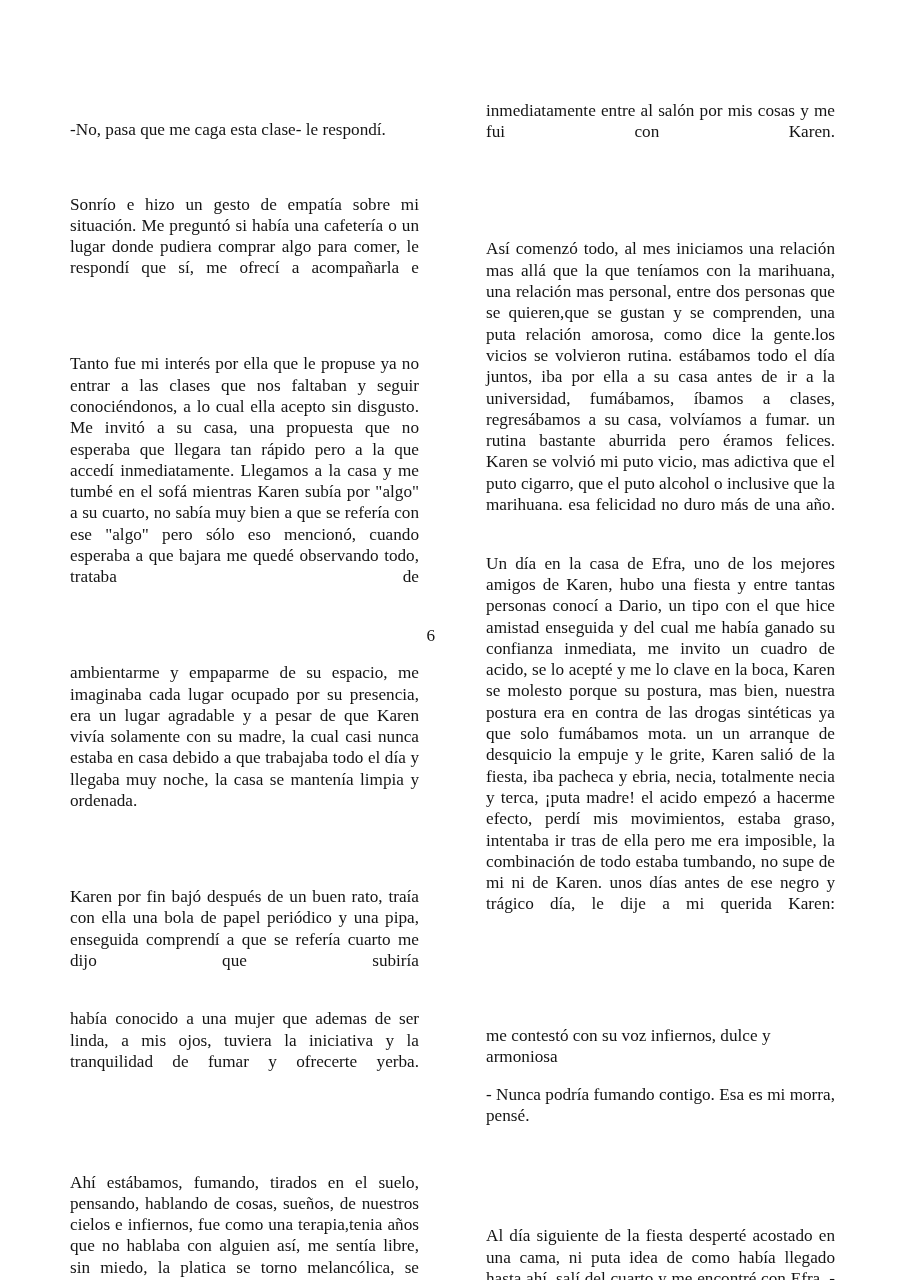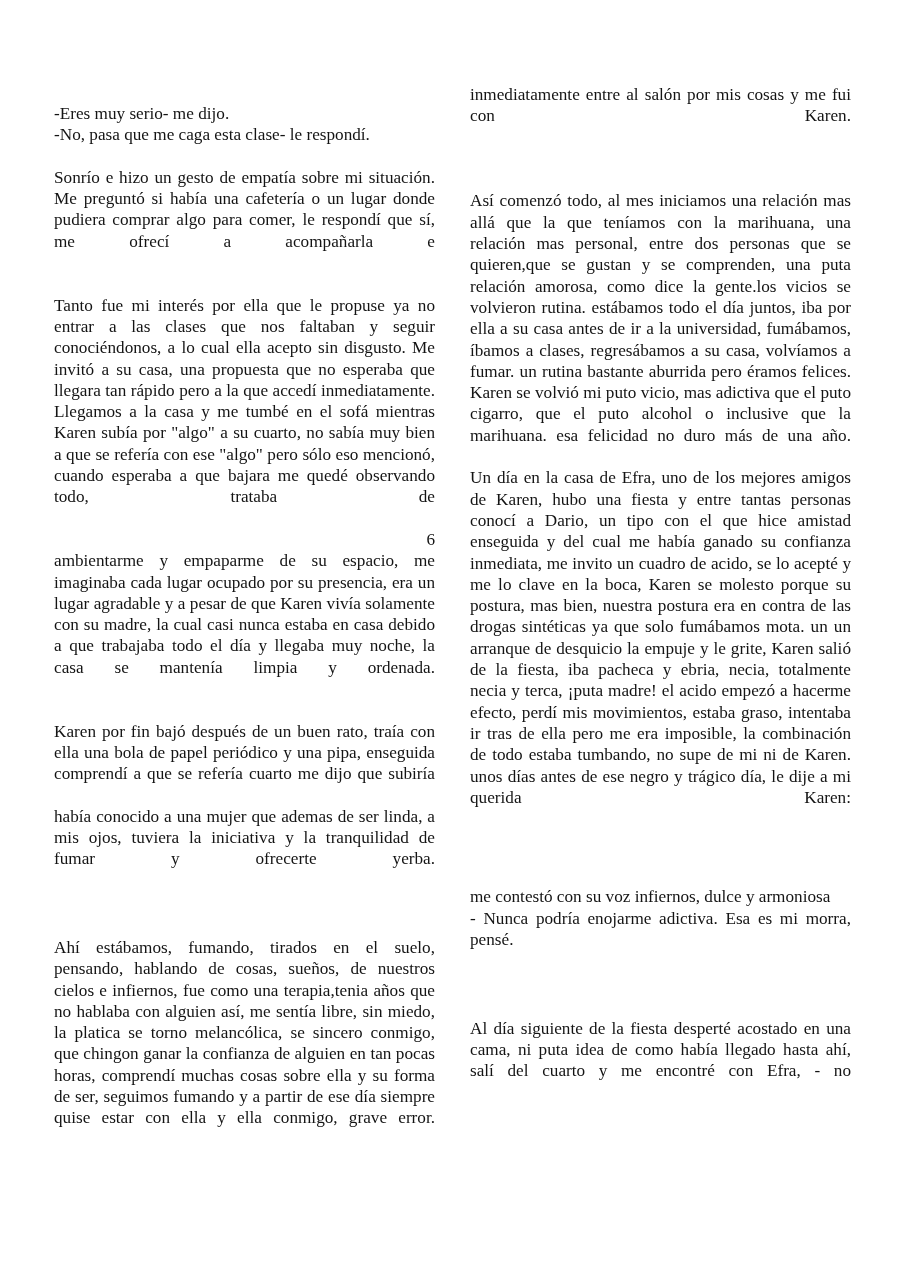--- a/index.html
+++ b/index.html
@@ -30,7 +30,7 @@
   .col-right { left: 470px; top: 84px; }
 
   .para {
-    margin: 0;
+    margin: 16px;
     text-align: justify;
     text-justify: inter-word;
   }

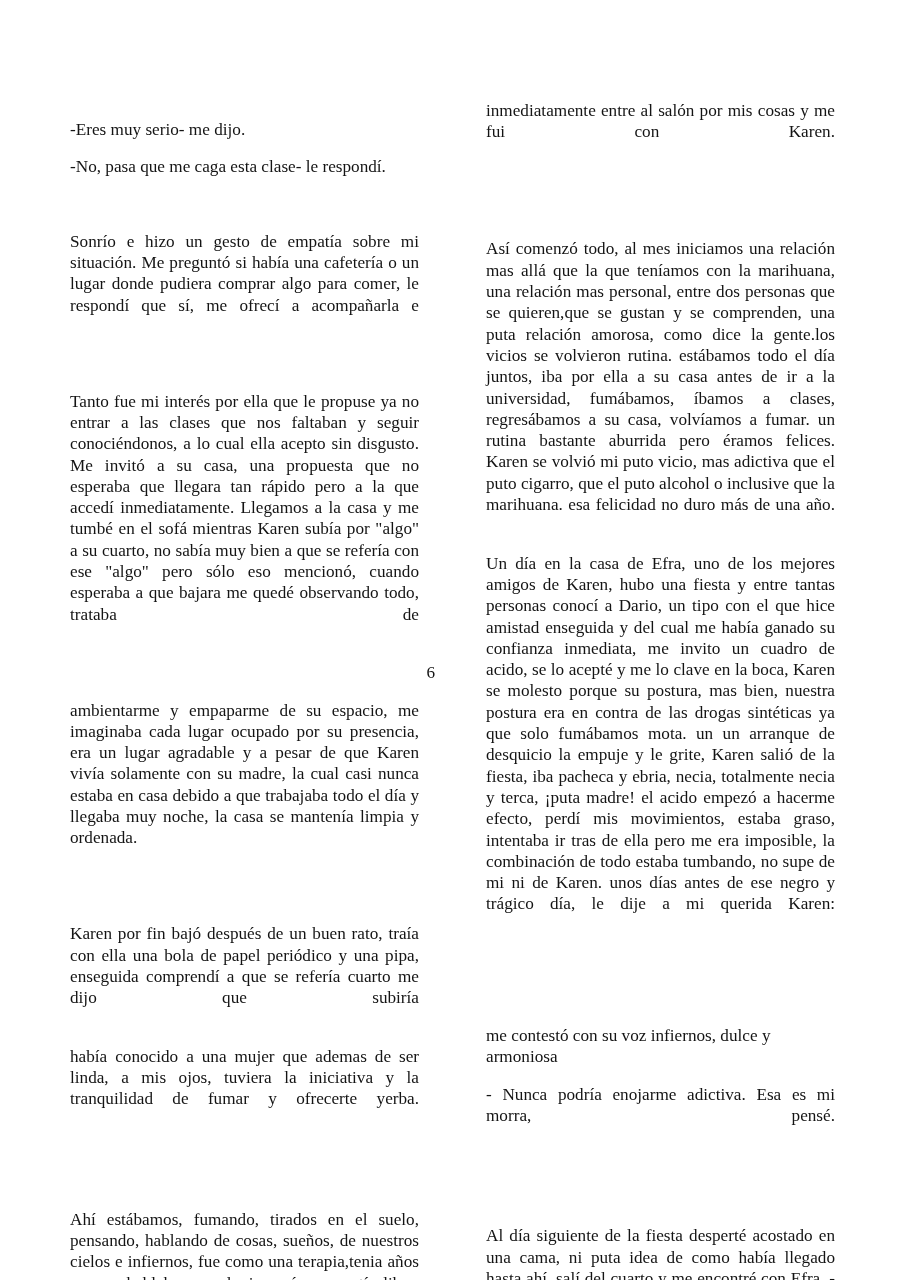--- a/index.html
+++ b/index.html
@@ -62,7 +62,6 @@
 
   <div class="col col-left">
 
-    <p class="para nojust">-Eres muy serio- me dijo.</p>
     <p class="para nojust">-No, pasa que me caga esta clase- le respondí.</p>
 
     <div class="gap-full"></div>

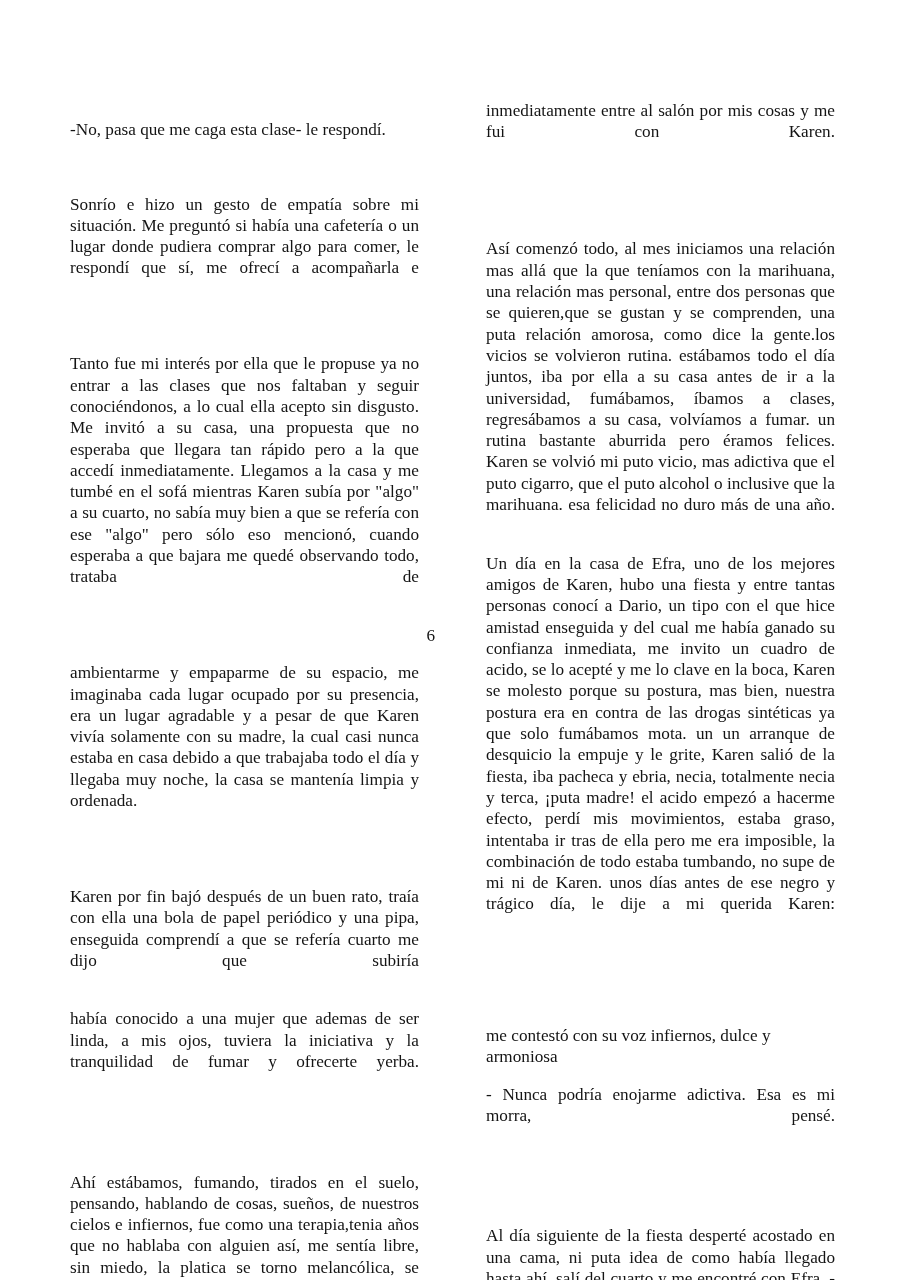--- a/index.html
+++ b/index.html
@@ -102,7 +102,7 @@
     <div class="gap-half"></div>
 
     <p class="para nojust">me contestó con su voz infiernos, dulce y armoniosa</p>
-    <p class="para">- Nunca podría enojarme adictiva. Esa es mi morra, pensé.</p>
+    <p class="para">- Nunca podría fumando contigo. Esa es mi morra, pensé.</p>
 
     <div class="gap-big"></div>
 

